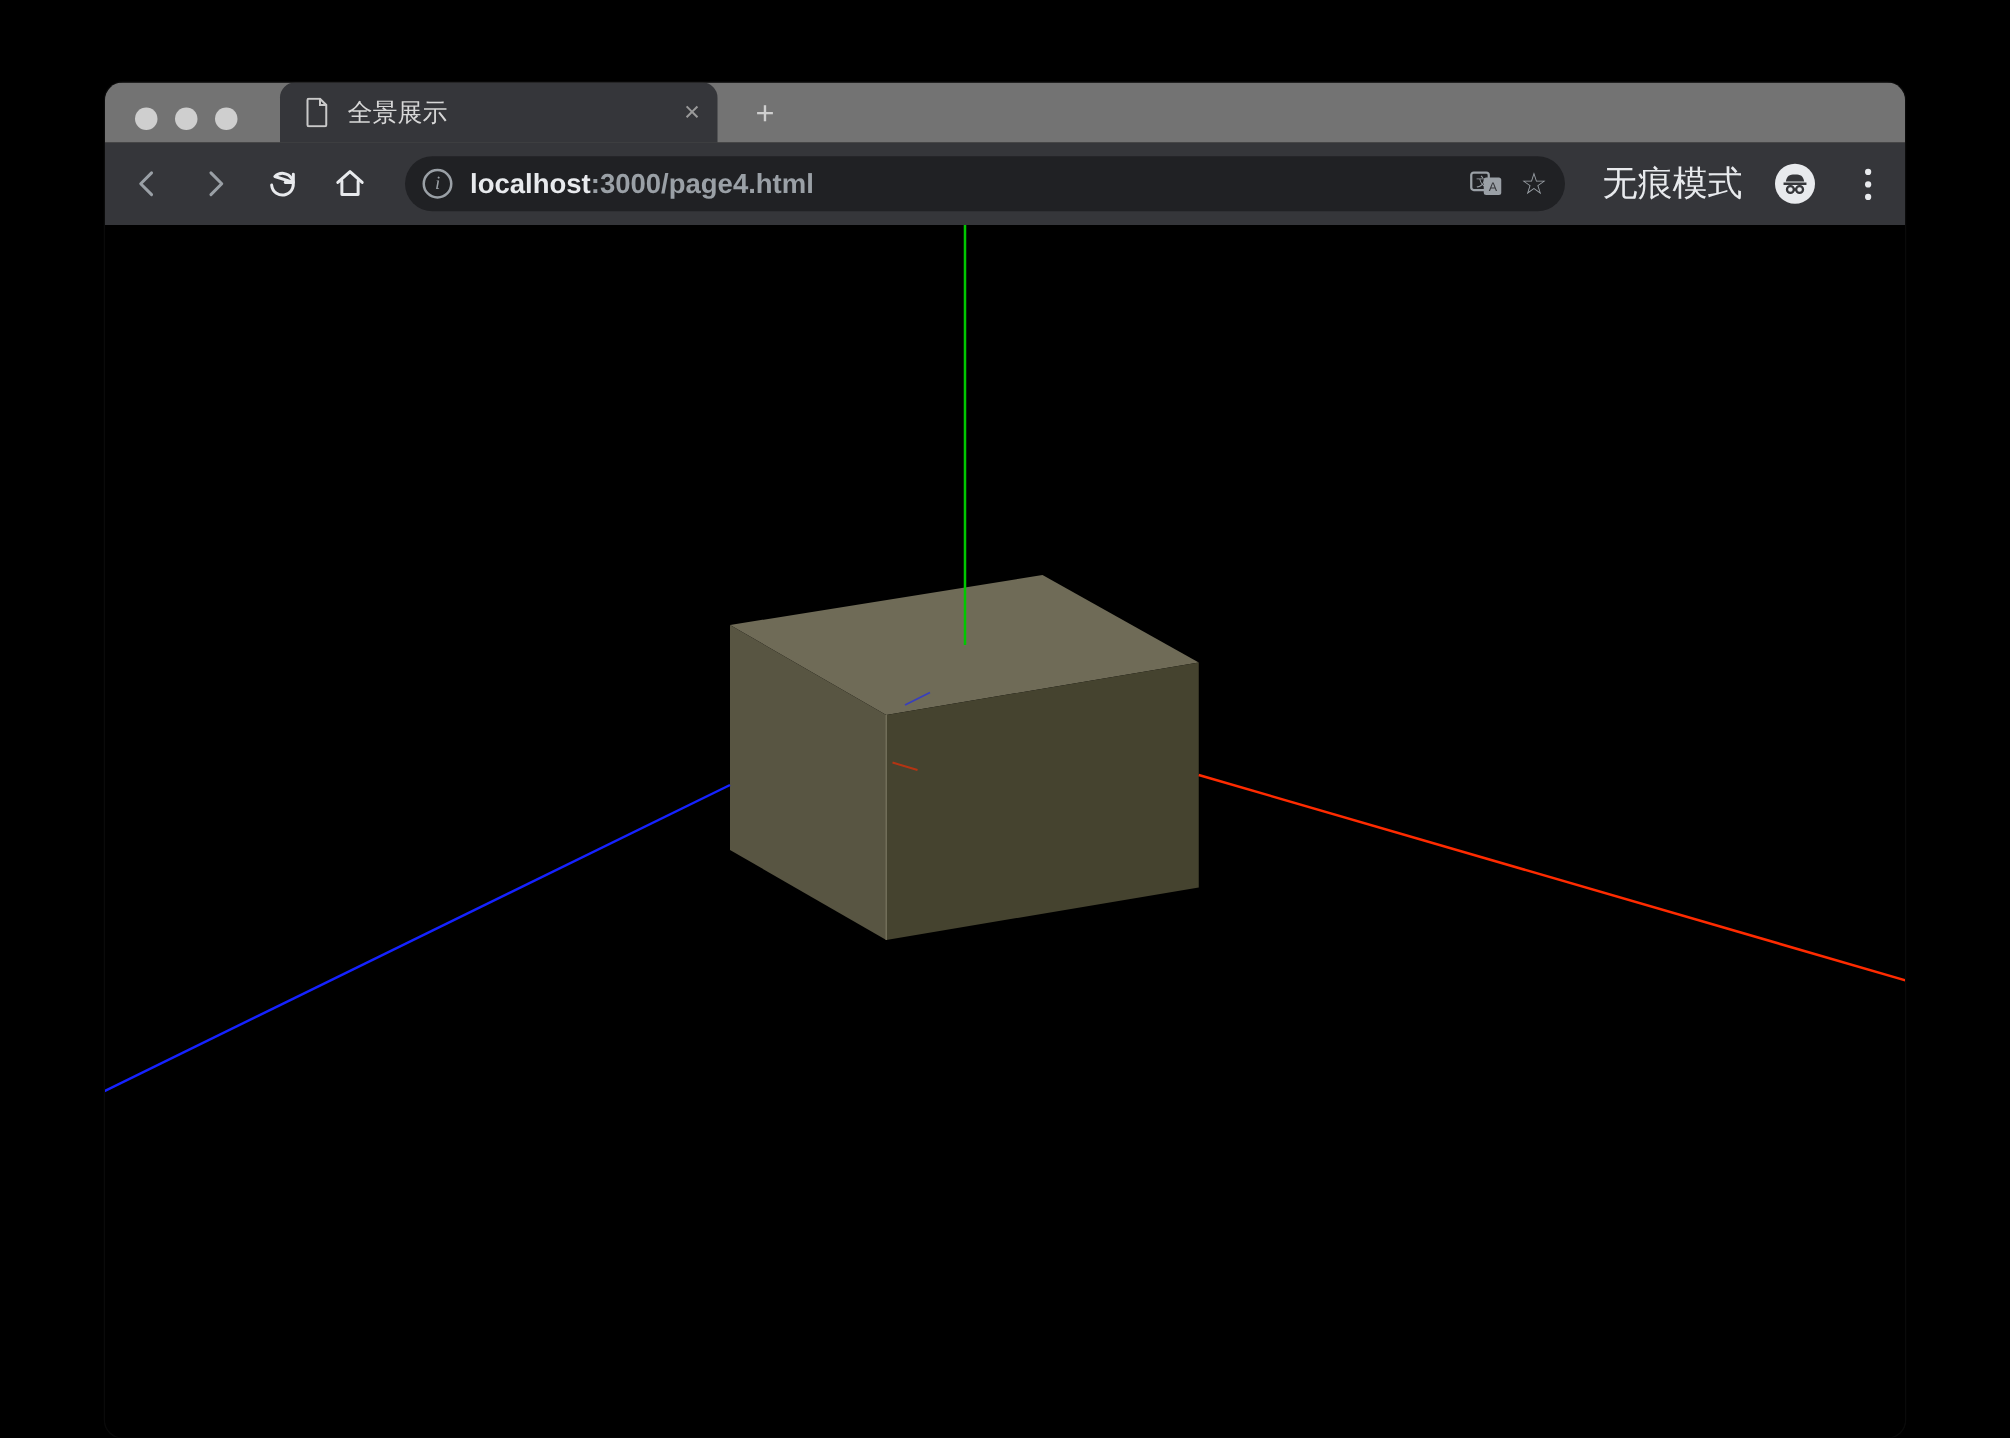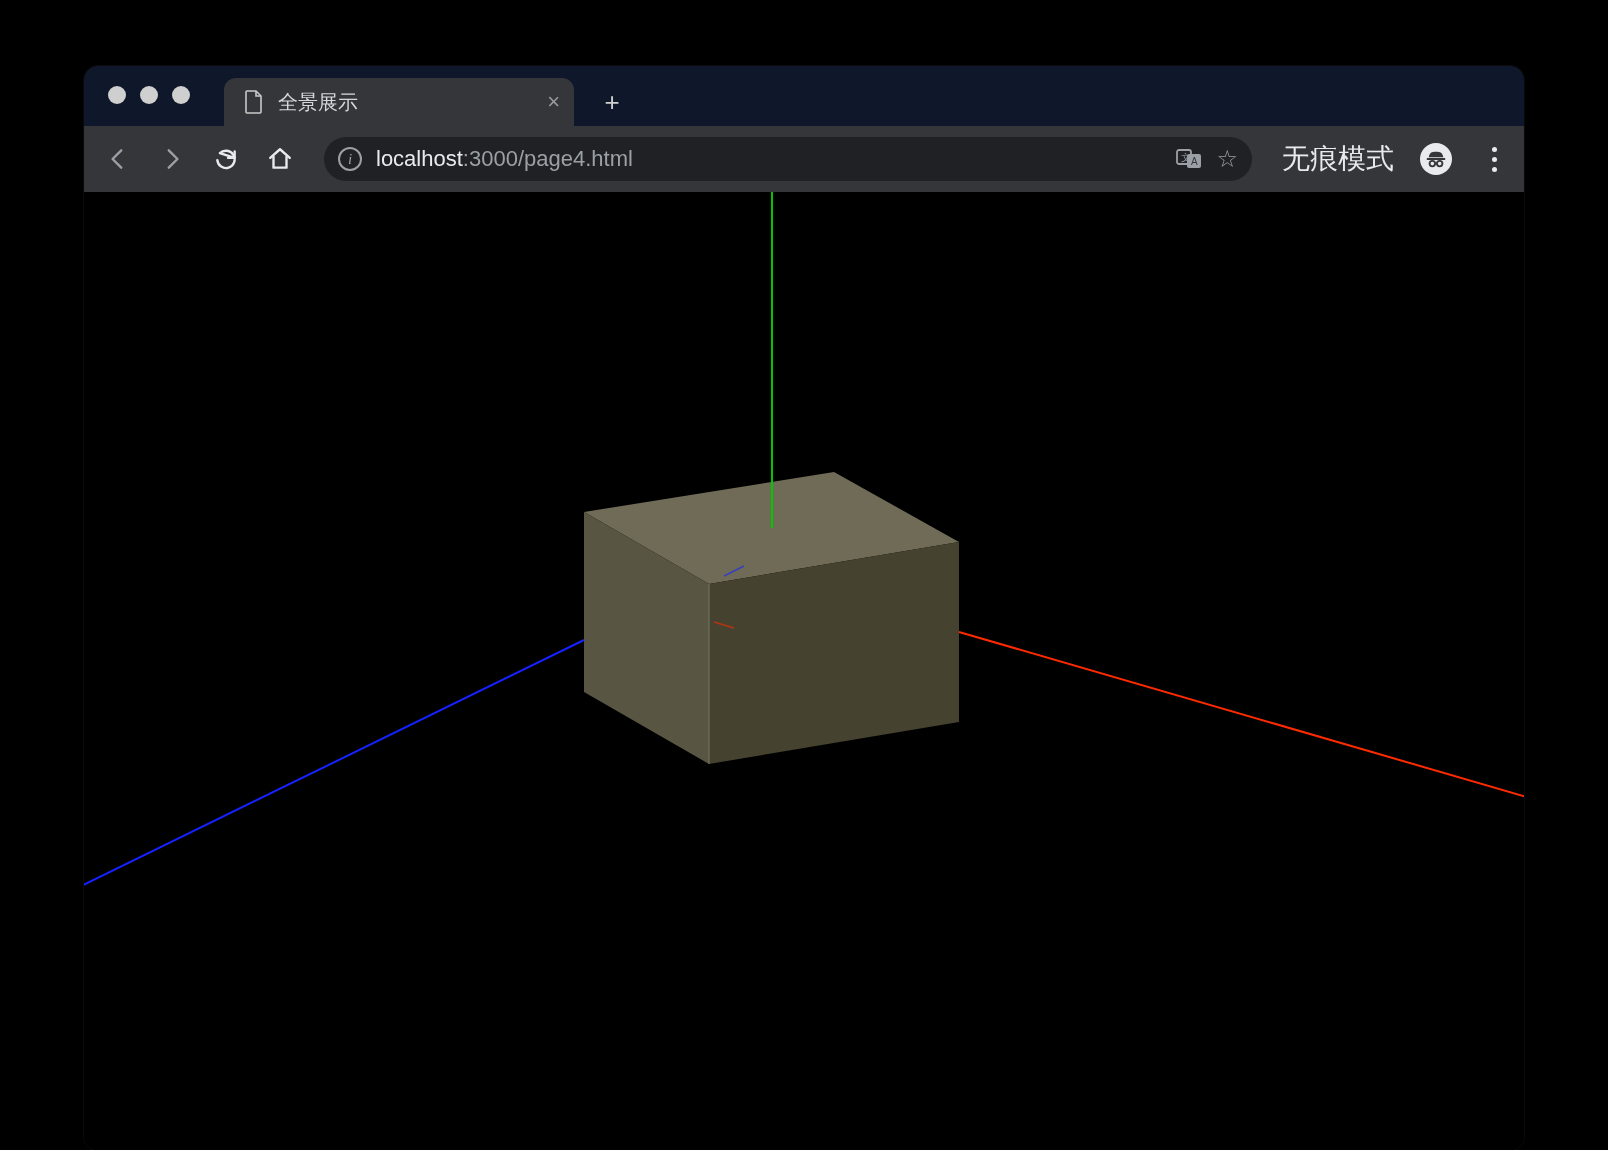--- a/index.html
+++ b/index.html
@@ -35,8 +35,8 @@
 
   
   .tabstrip {
-    height: 60px;
-    background: #0f172a;
+    height: 48px;
+    background: #737373;
     display: flex;
     align-items: flex-end;
     padding-left: 22px;

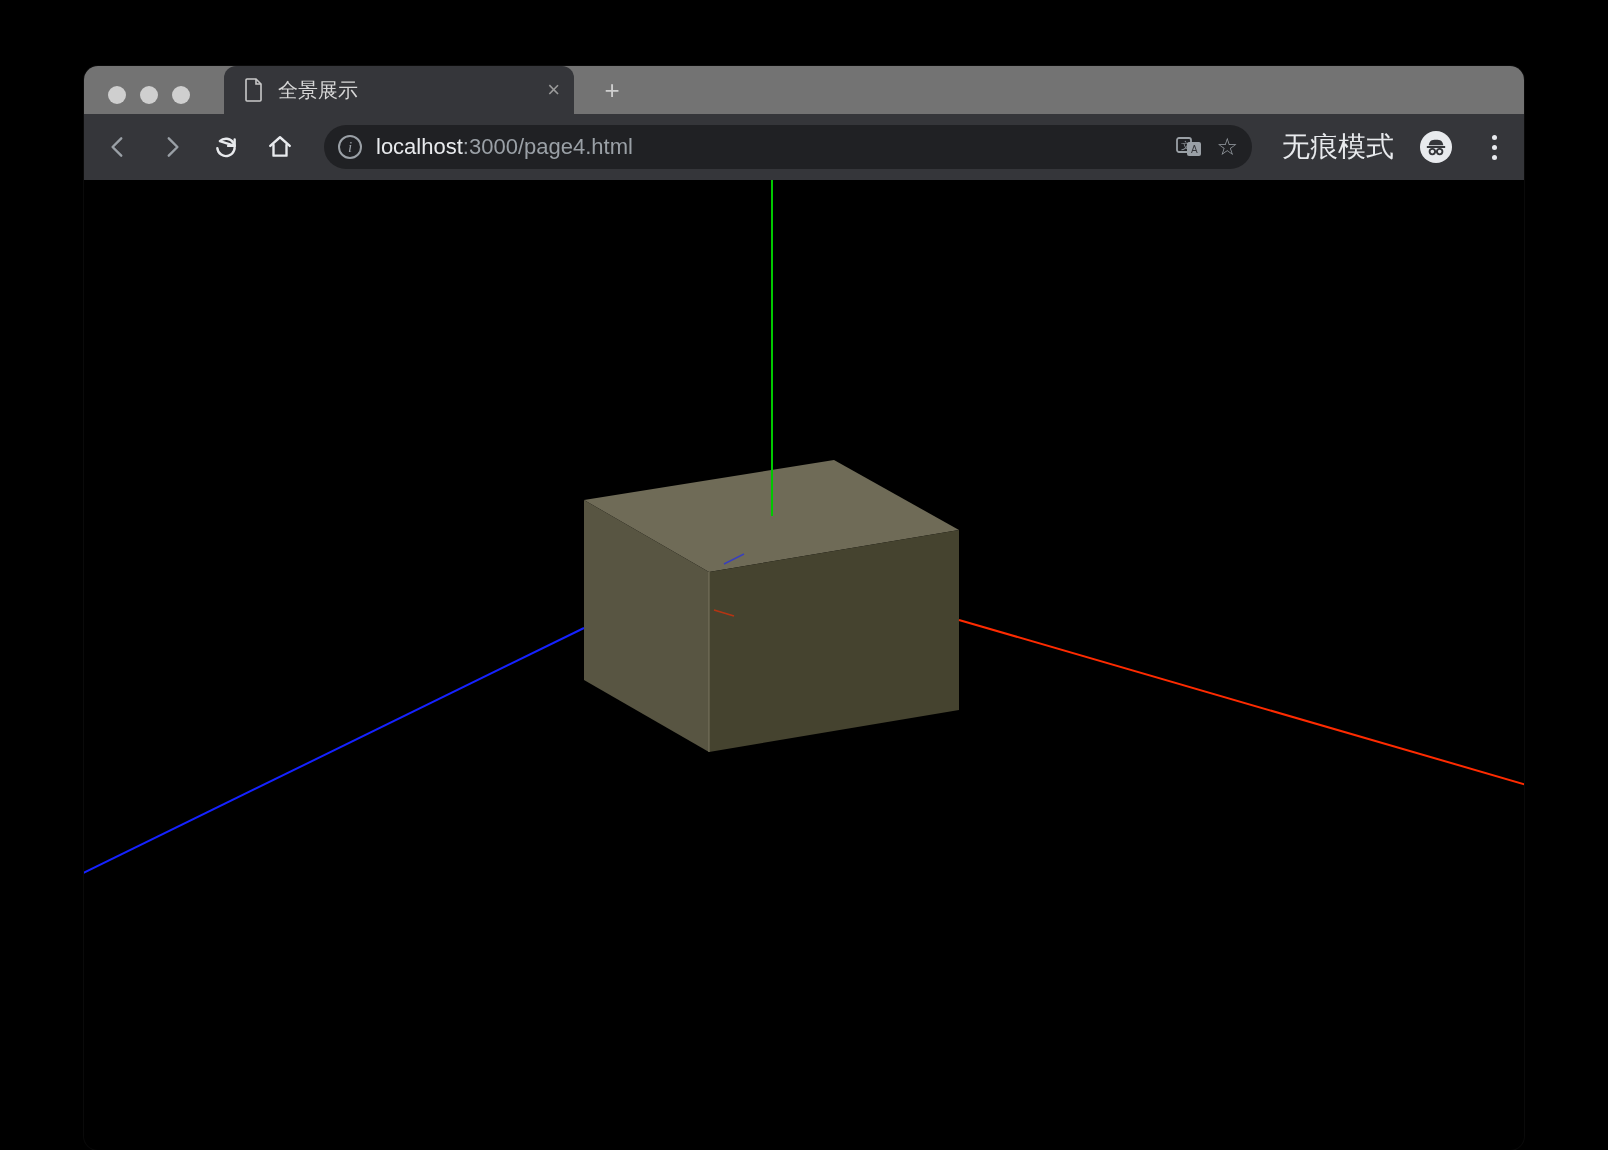--- a/index.html
+++ b/index.html
@@ -147,7 +147,7 @@
     font-style: italic;
     box-sizing: border-box;
   }
-  .omnibox .url { flex: 1; white-space: nowrap; }
+  .omnibox .url { flex: 1; white-space: nowrap; font-weight: bold; }
   .omnibox .url .dim { color: #9aa0a6; }
   .omnibox .star { color:#9aa0a6; font-size:24px; }
   .omnibox .translate svg { display:block; }

